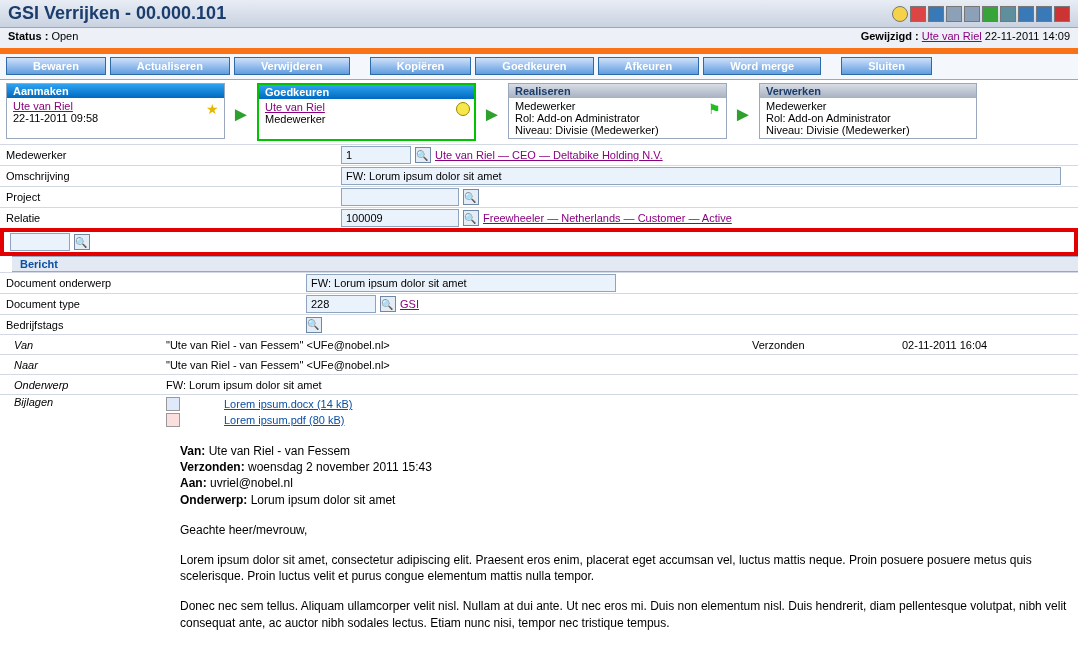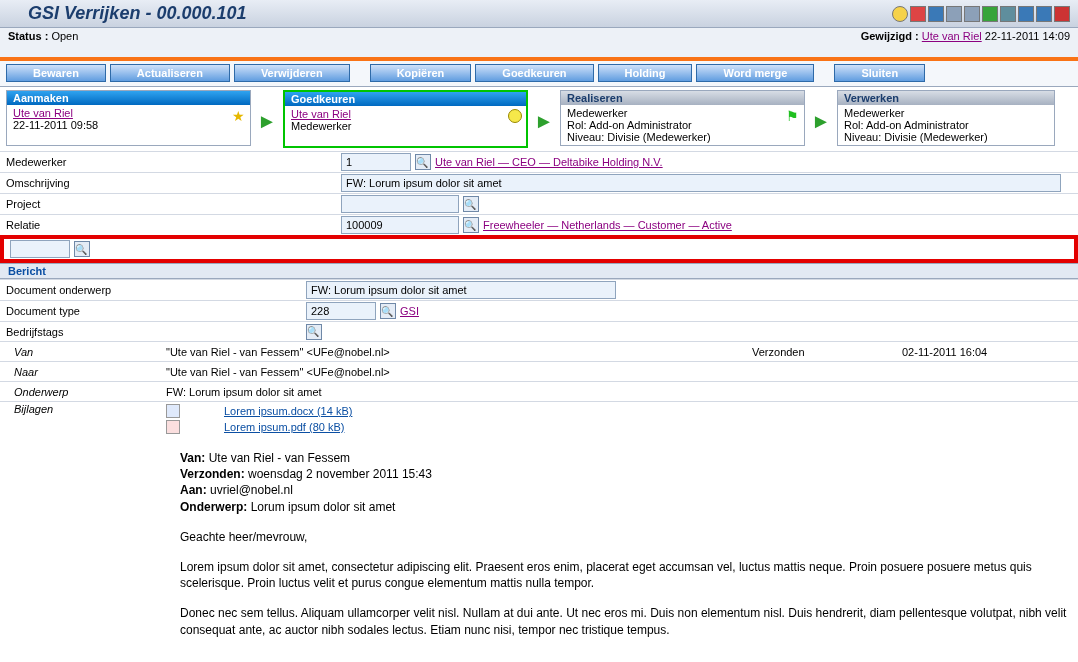--- a/index.html
+++ b/index.html
@@ -23,10 +23,8 @@
   .titlebar h1 {
     font-size: 18px;
     font-weight: bold;
-    font-style: italic;
     color: #1b3d6d;
     flex: 1;
-    margin-left: 20px;
   }
   .titlebar .icons { display: flex; gap: 2px; }
   .titlebar .icons span {

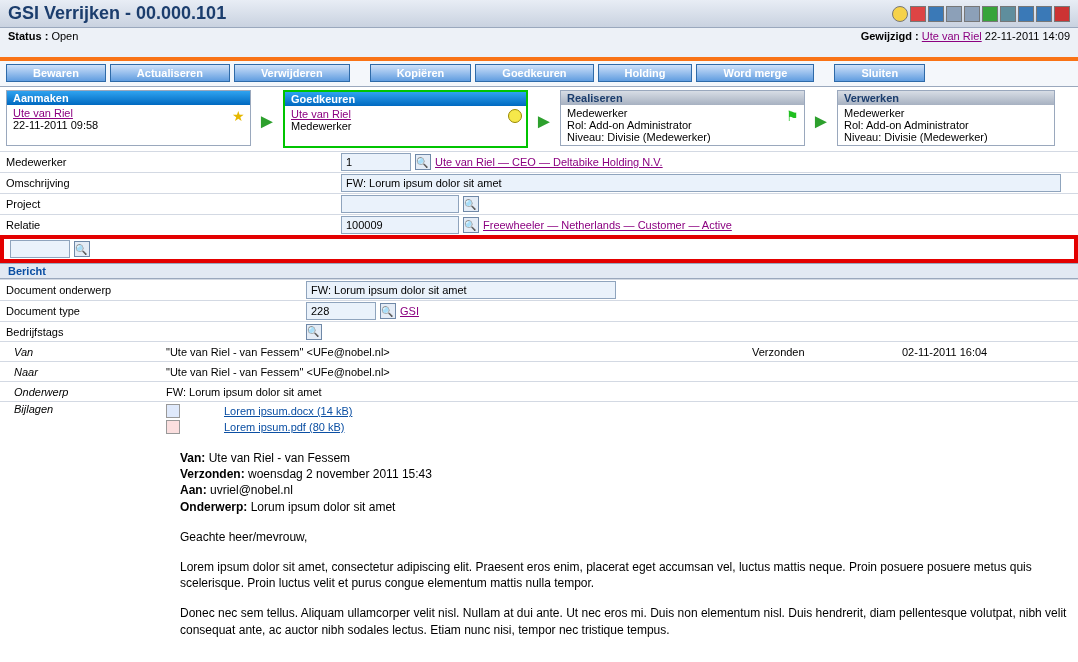--- a/index.html
+++ b/index.html
@@ -44,11 +44,11 @@
   
   .statusbar {
     background: #edf1f7;
-    border-bottom: 4px solid #f97316;
+    border-bottom: 6px solid #f97316;
     padding: 2px 8px;
     display: flex;
     font-size: 11px;
-    height: 33px;
+    height: 26px;
   }
   .statusbar .left { flex: 1; }
   .statusbar .right { text-align: right; }

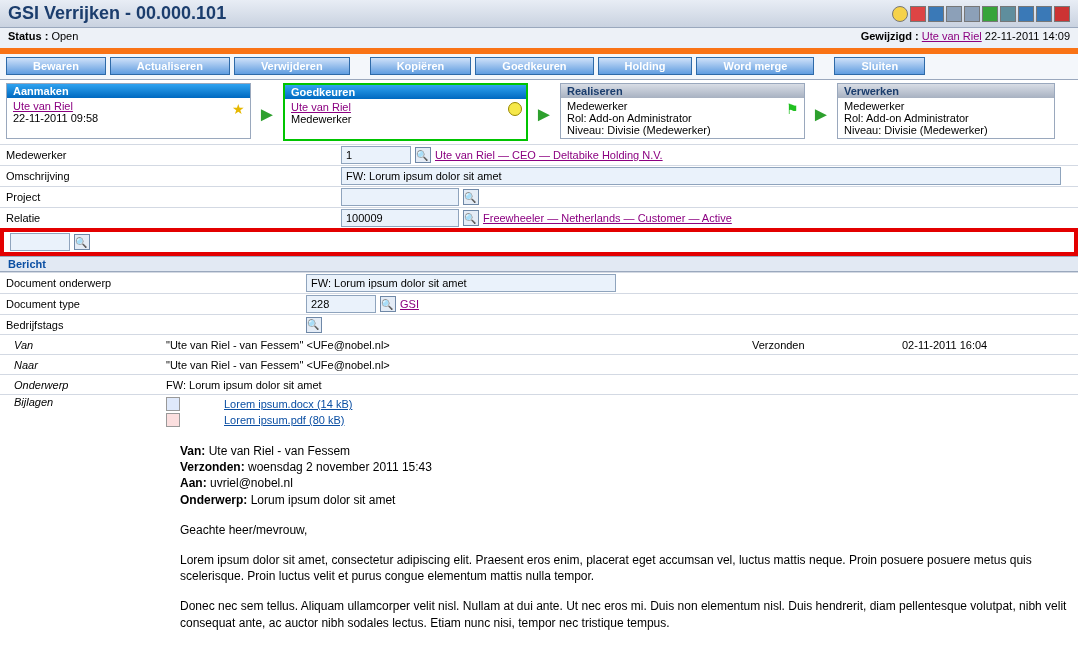--- a/index.html
+++ b/index.html
@@ -265,7 +265,7 @@
   <span class="sep"></span>
   <button class="btn">Kopiëren</button>
   <button class="btn">Goedkeuren</button>
-  <button class="btn">Holding</button>
+  <button class="btn">Afkeuren</button>
   <button class="btn">Word merge</button>
   <span class="sep"></span>
   <button class="btn">Sluiten</button>

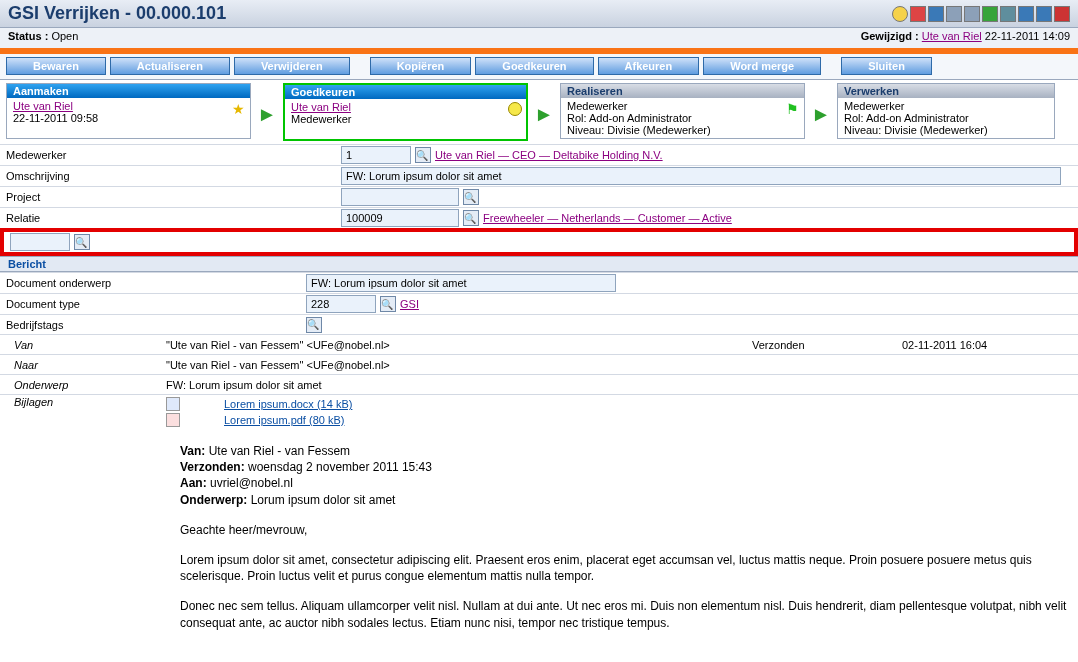--- a/index.html
+++ b/index.html
@@ -86,7 +86,7 @@
   }
   .wf-box {
     border: 1px solid #9aa8bd;
-    width: 245px;
+    width: 219px;
     background: #fff;
   }
   .wf-box.active { border: 2px solid #00c400; }

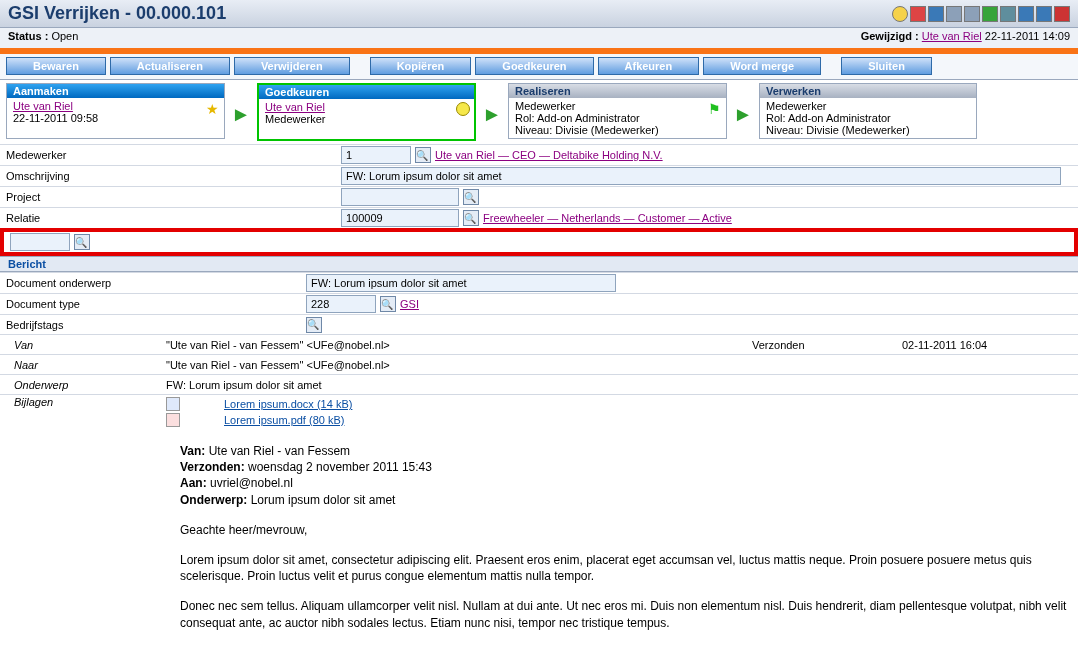--- a/index.html
+++ b/index.html
@@ -139,6 +139,7 @@
     font-weight: bold;
     padding: 1px 8px;
     font-size: 11px;
+    margin-left: 12px;
   }
   .row {
     display: flex;

